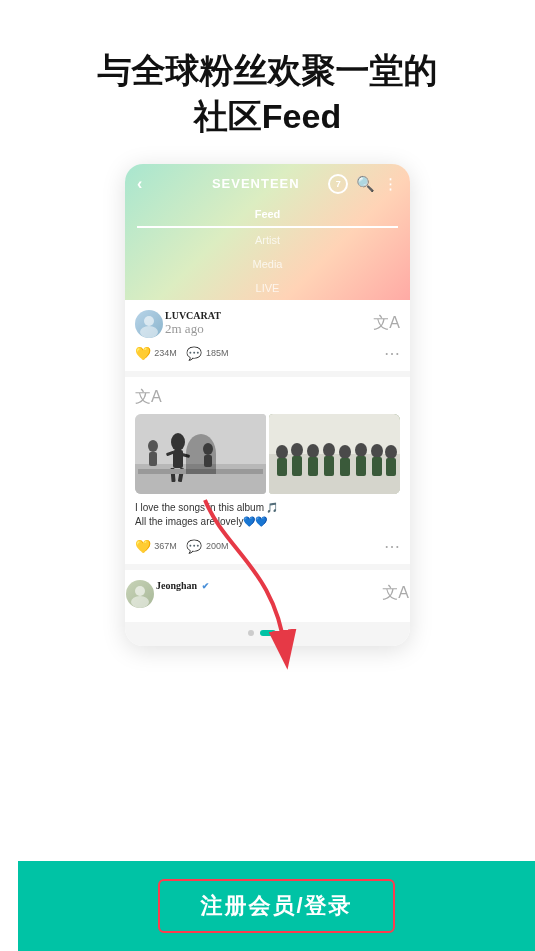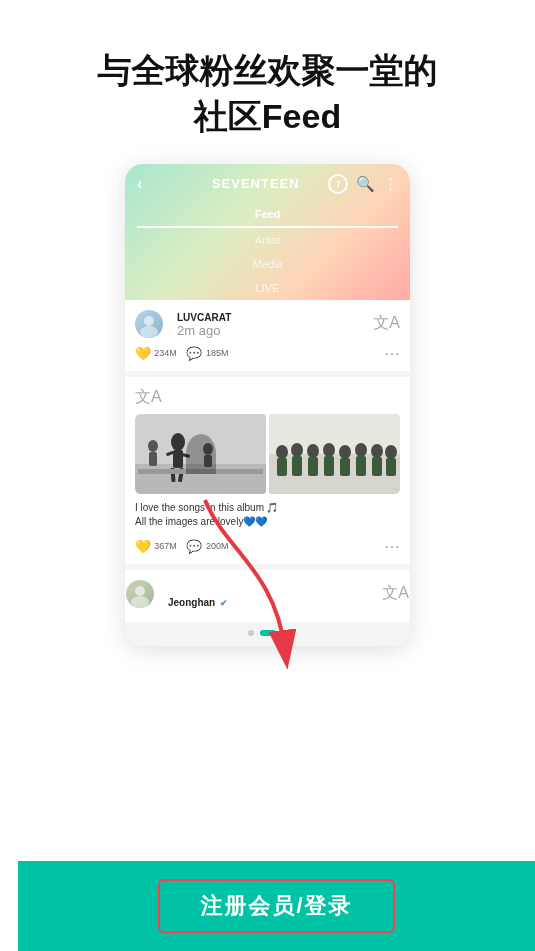--- a/index.html
+++ b/index.html
@@ -120,8 +120,9 @@
     }
     .post-user {
       display: flex;
-      align-items: flex-end;
-      gap: 14px;
+      align-items: flex-start;
+      gap: 2px;
+      font-family: Liberation Serif, serif;
     }
     .avatar {
       width: 28px;

